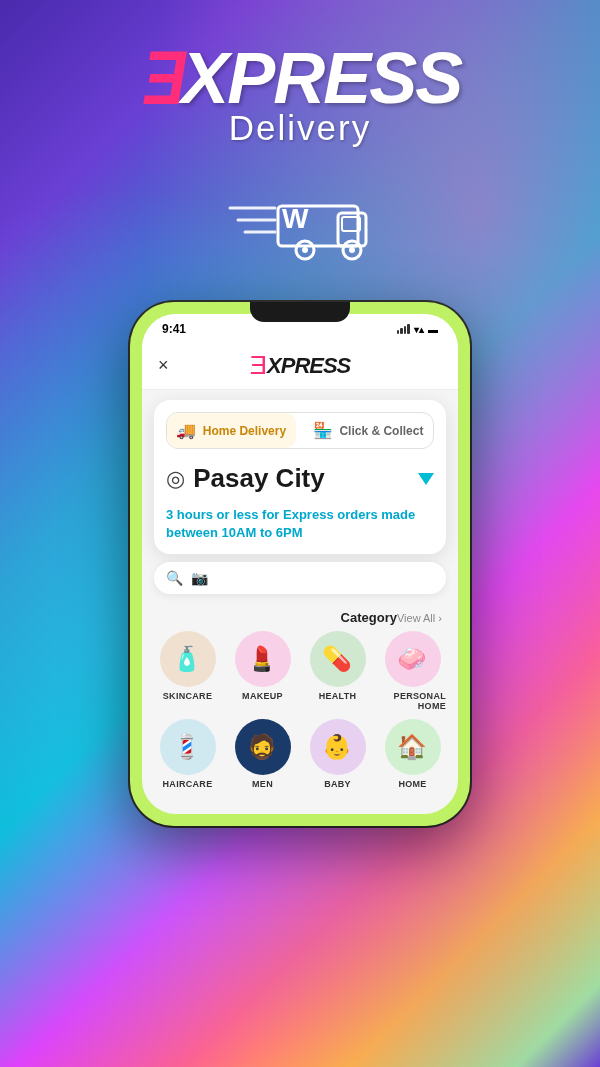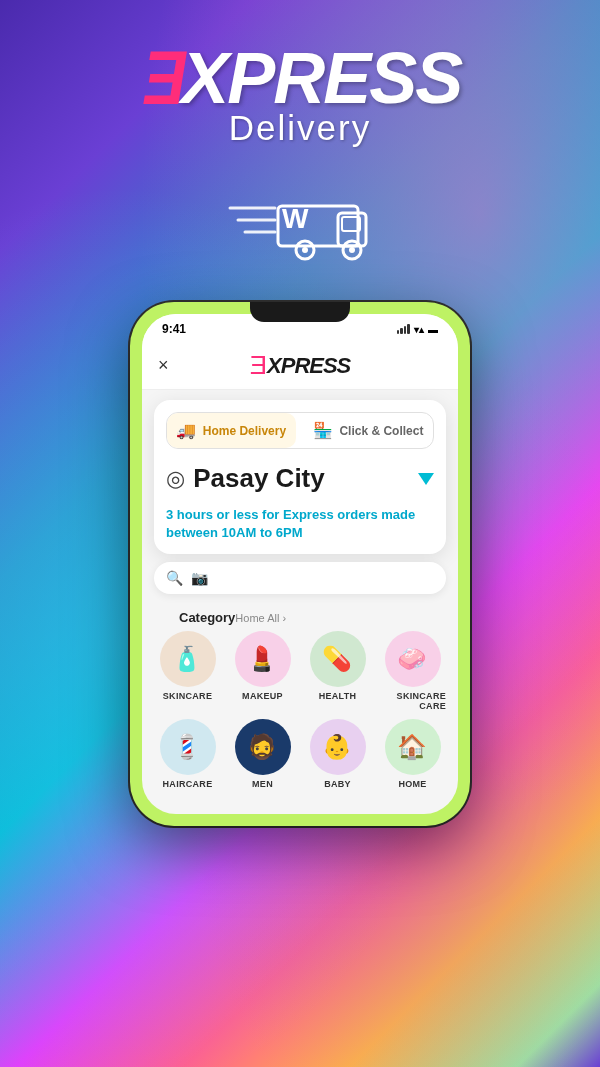--- a/index.html
+++ b/index.html
@@ -263,10 +263,9 @@
     
     .category-header {
       display: flex;
-      justify-content: flex-start;
+      justify-content: flex-end;
       align-items: center;
       padding: 8px 16px 6px;
-      margin-left: 21px;
     }
 
     .category-title {

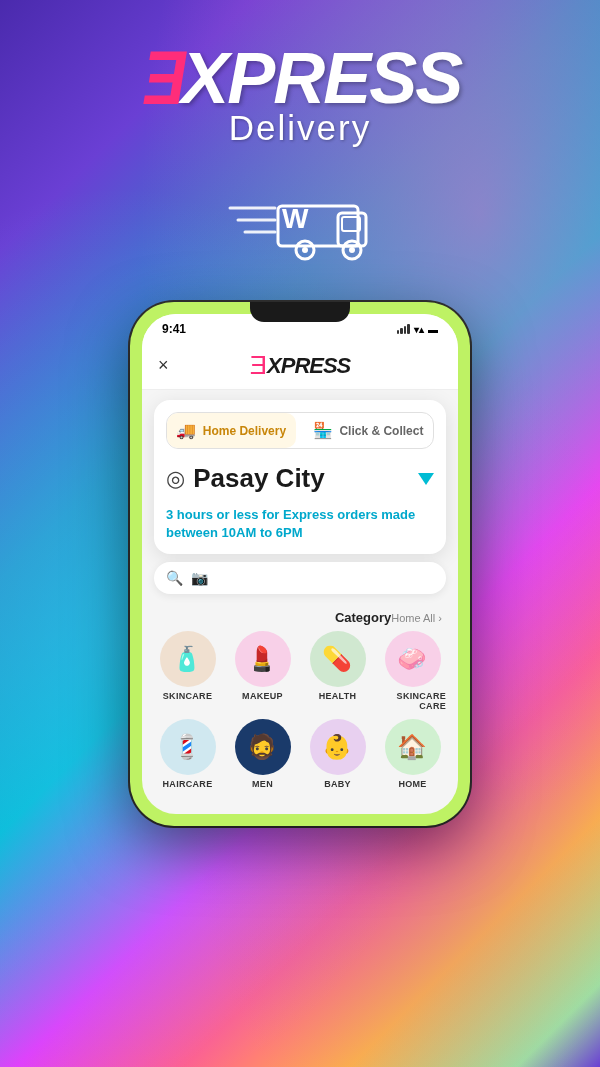--- a/index.html
+++ b/index.html
@@ -439,7 +439,7 @@
         <div class="category-header">
           <span class="category-title">Category</span>
           <span class="view-all">
-            <span>Home All</span> ›
+            <span>View All</span> ›
           </span>
         </div>
 

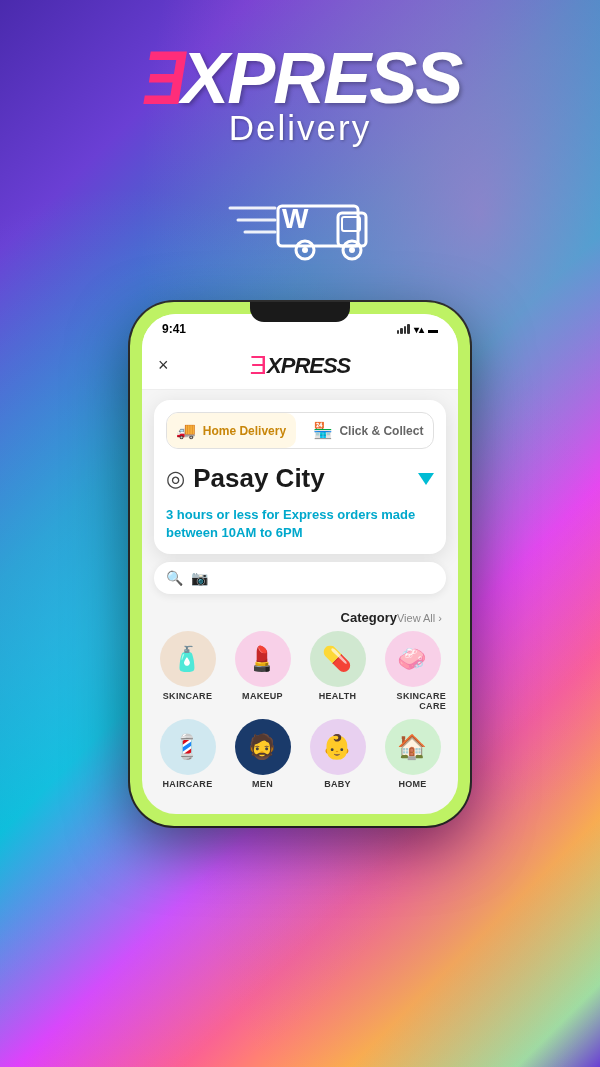--- a/index.html
+++ b/index.html
@@ -458,7 +458,7 @@
           </div>
           <div class="category-item">
             <div class="category-circle" style="background:#f8d0e8;">🧼</div>
-            <span class="category-label">SKINCARE CARE</span>
+            <span class="category-label">PERSONAL HOME</span>
           </div>
         </div>
 

